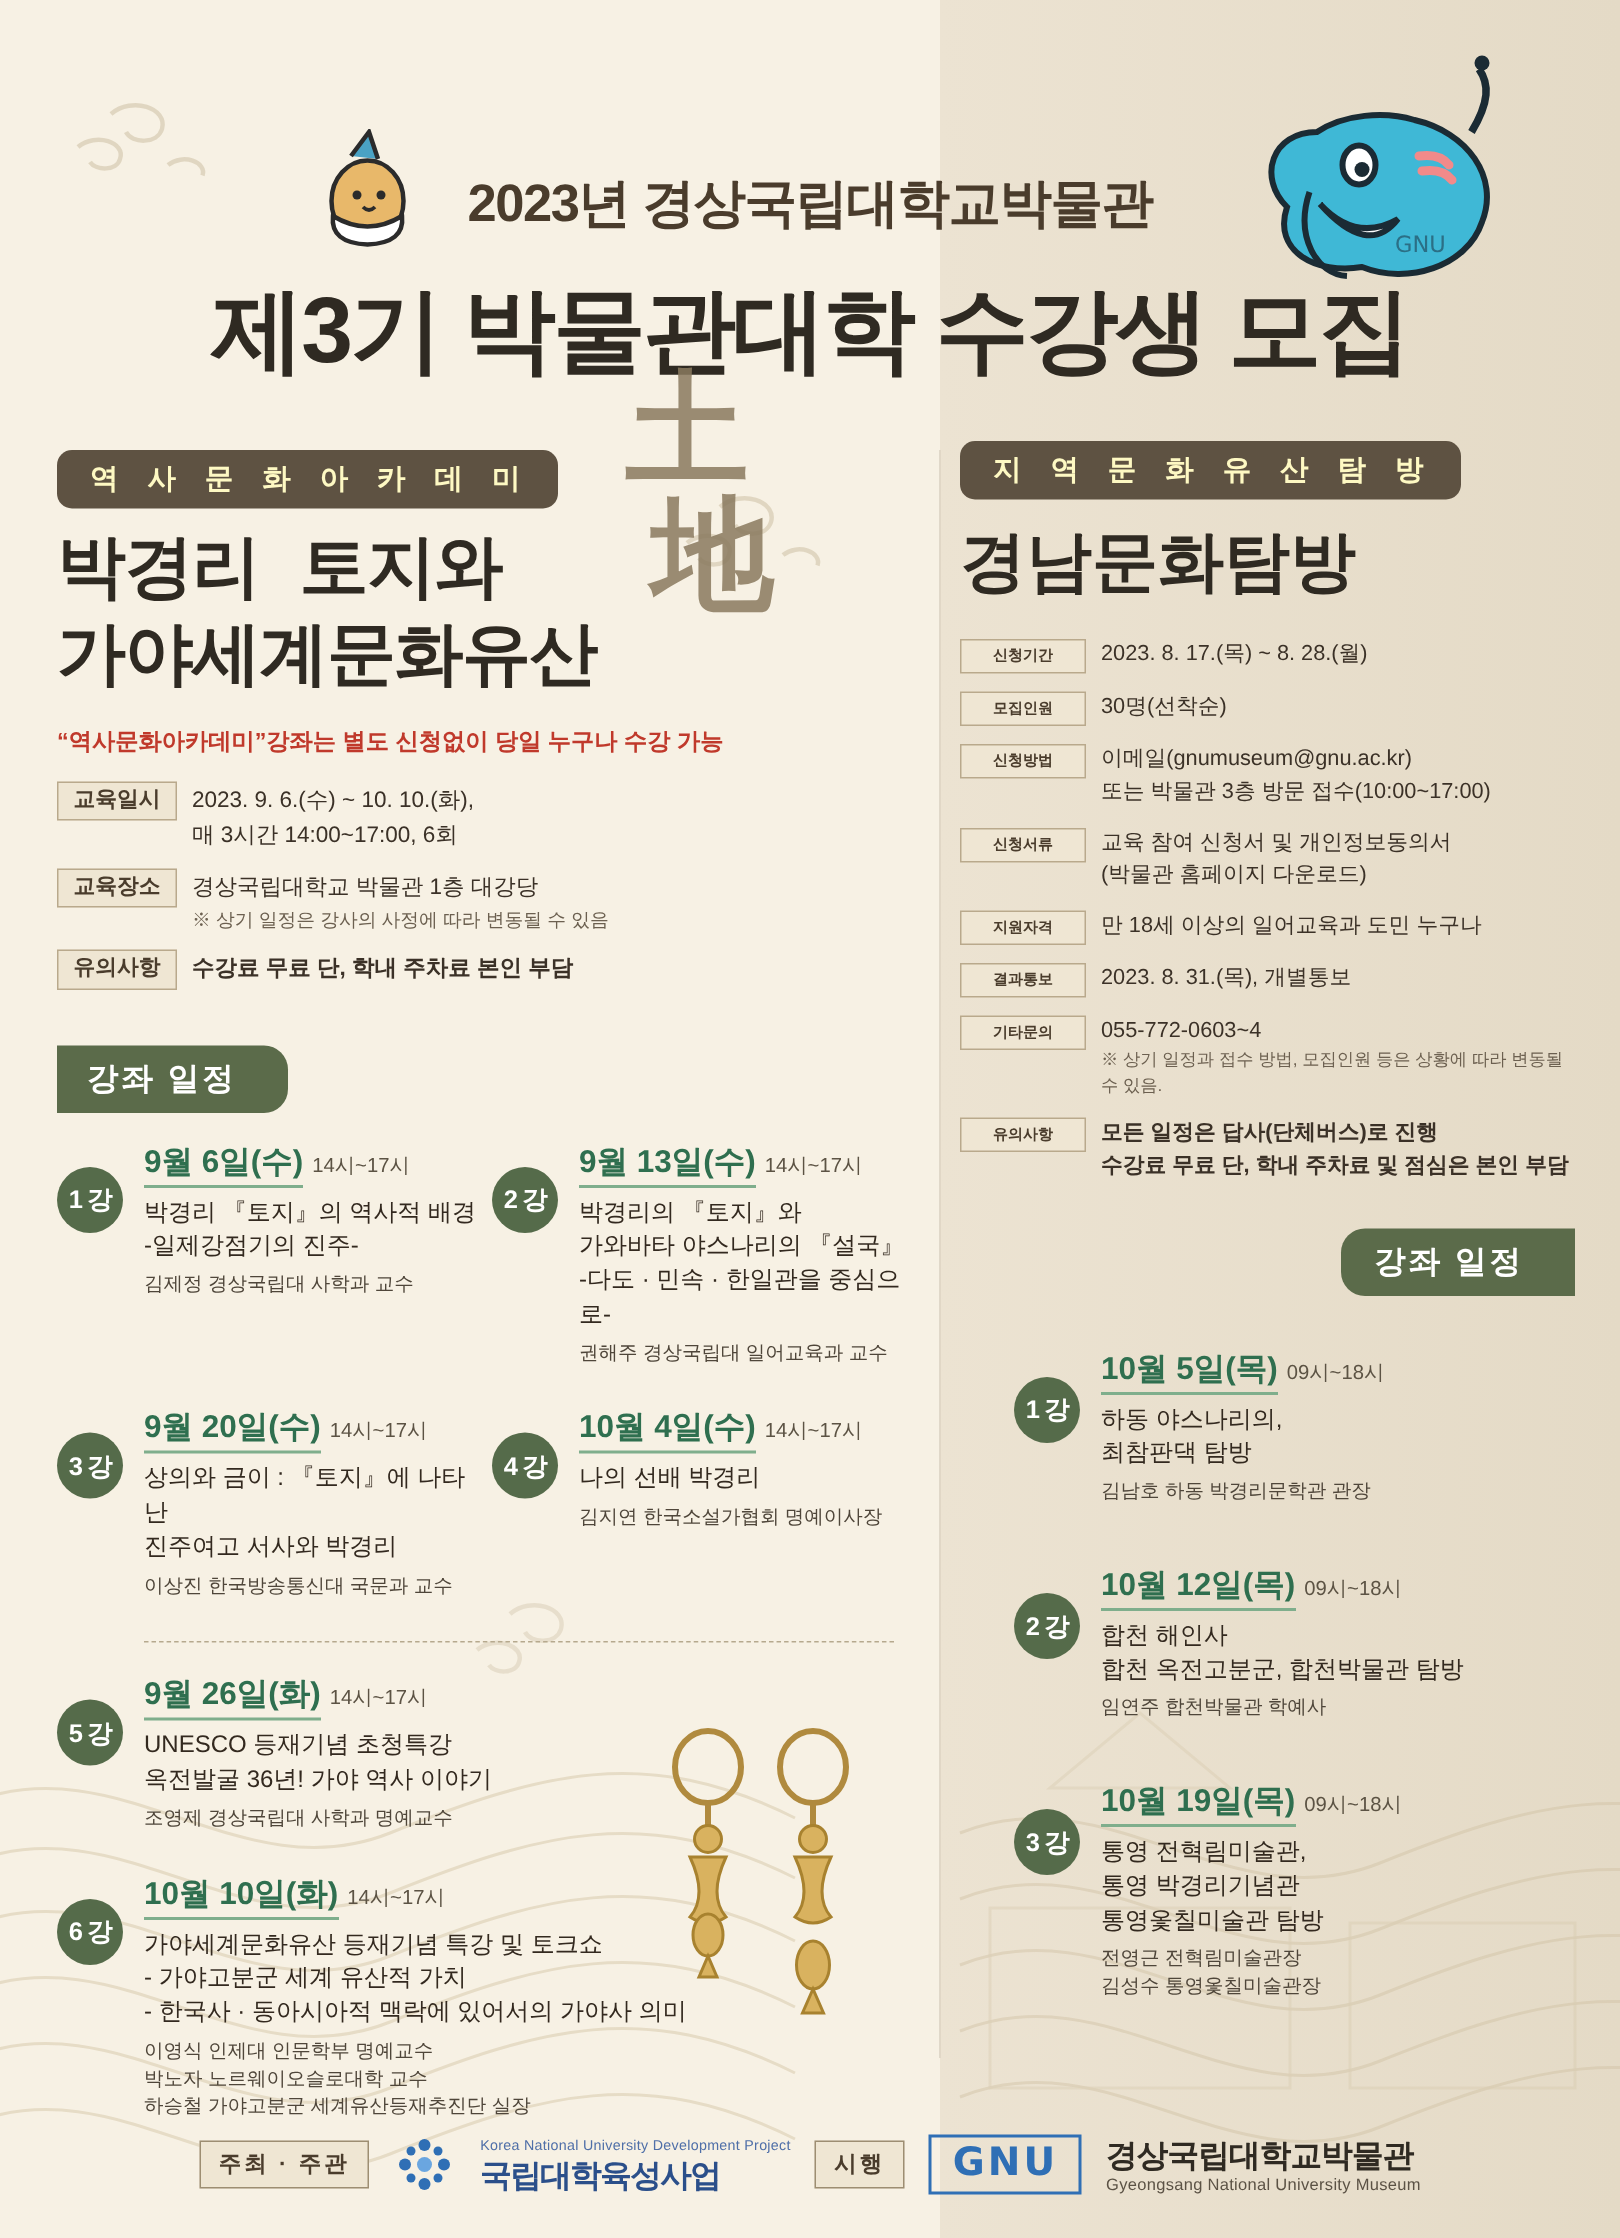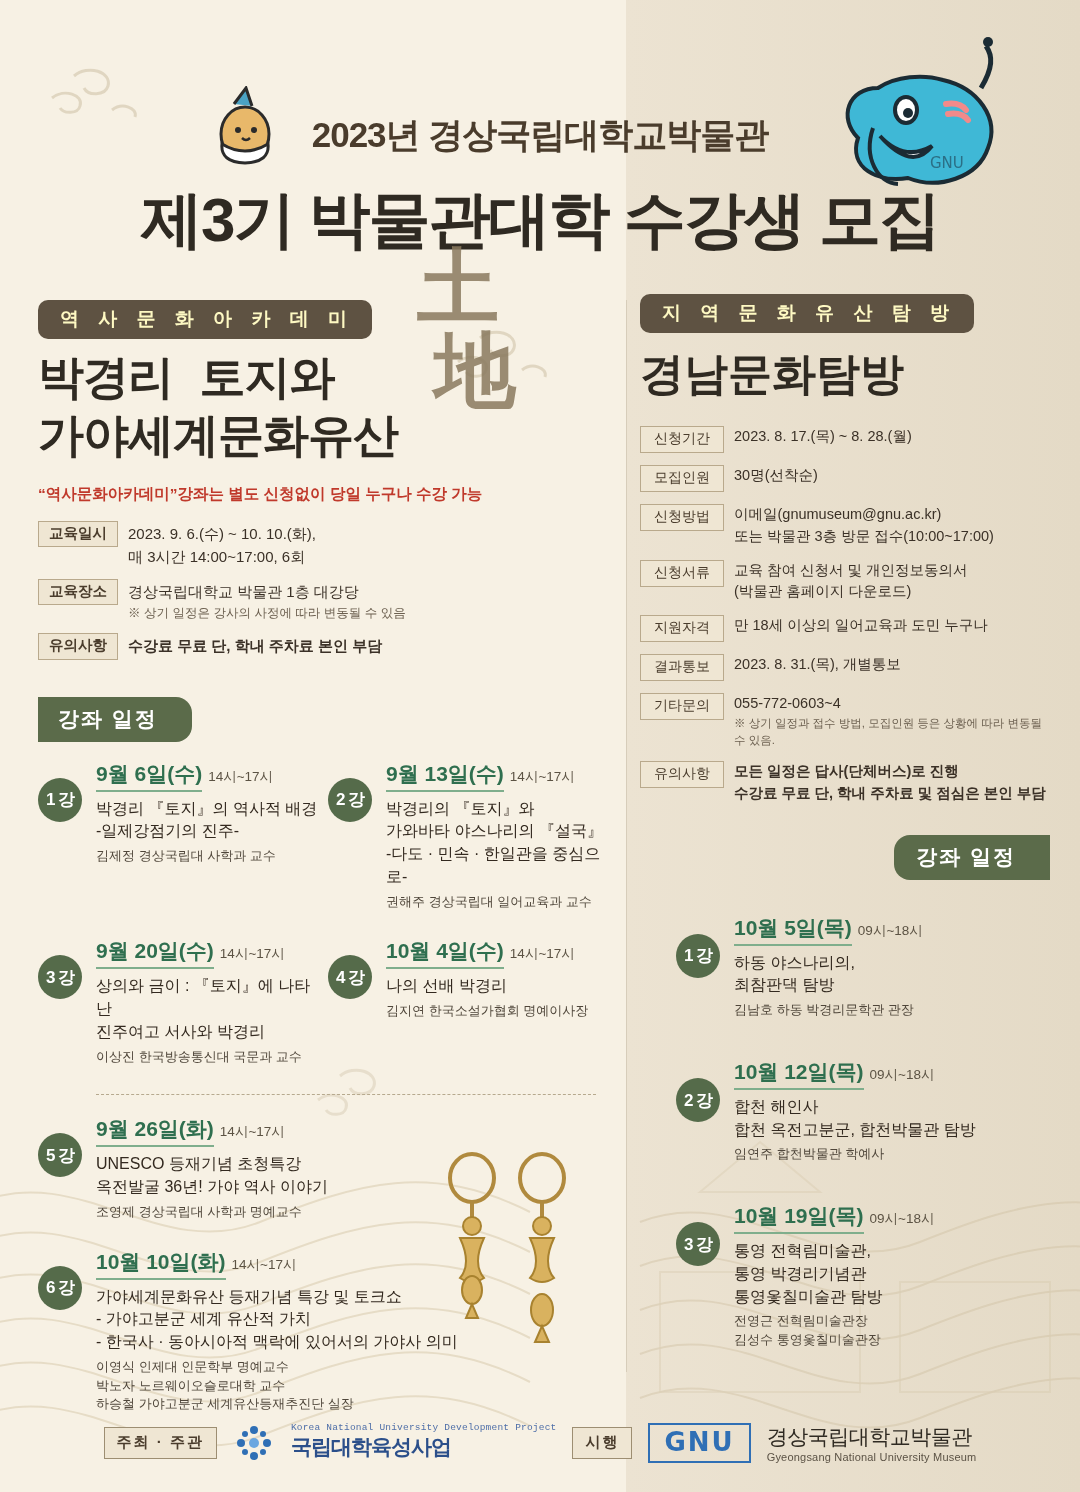--- a/index.html
+++ b/index.html
@@ -142,7 +142,7 @@
   .r-info-label {
     flex: 0 0 auto; width: 84px;
     background: #efe6d3; border: 1px solid #b9a98c;
-    font-size: 14px; font-weight: normal; color: #4a3c2c;
+    font-size: 10px; font-weight: bold; color: #4a3c2c;
     padding: 3px 4px 4px; text-align: center; margin-right: 10px;
     white-space: nowrap;
   }

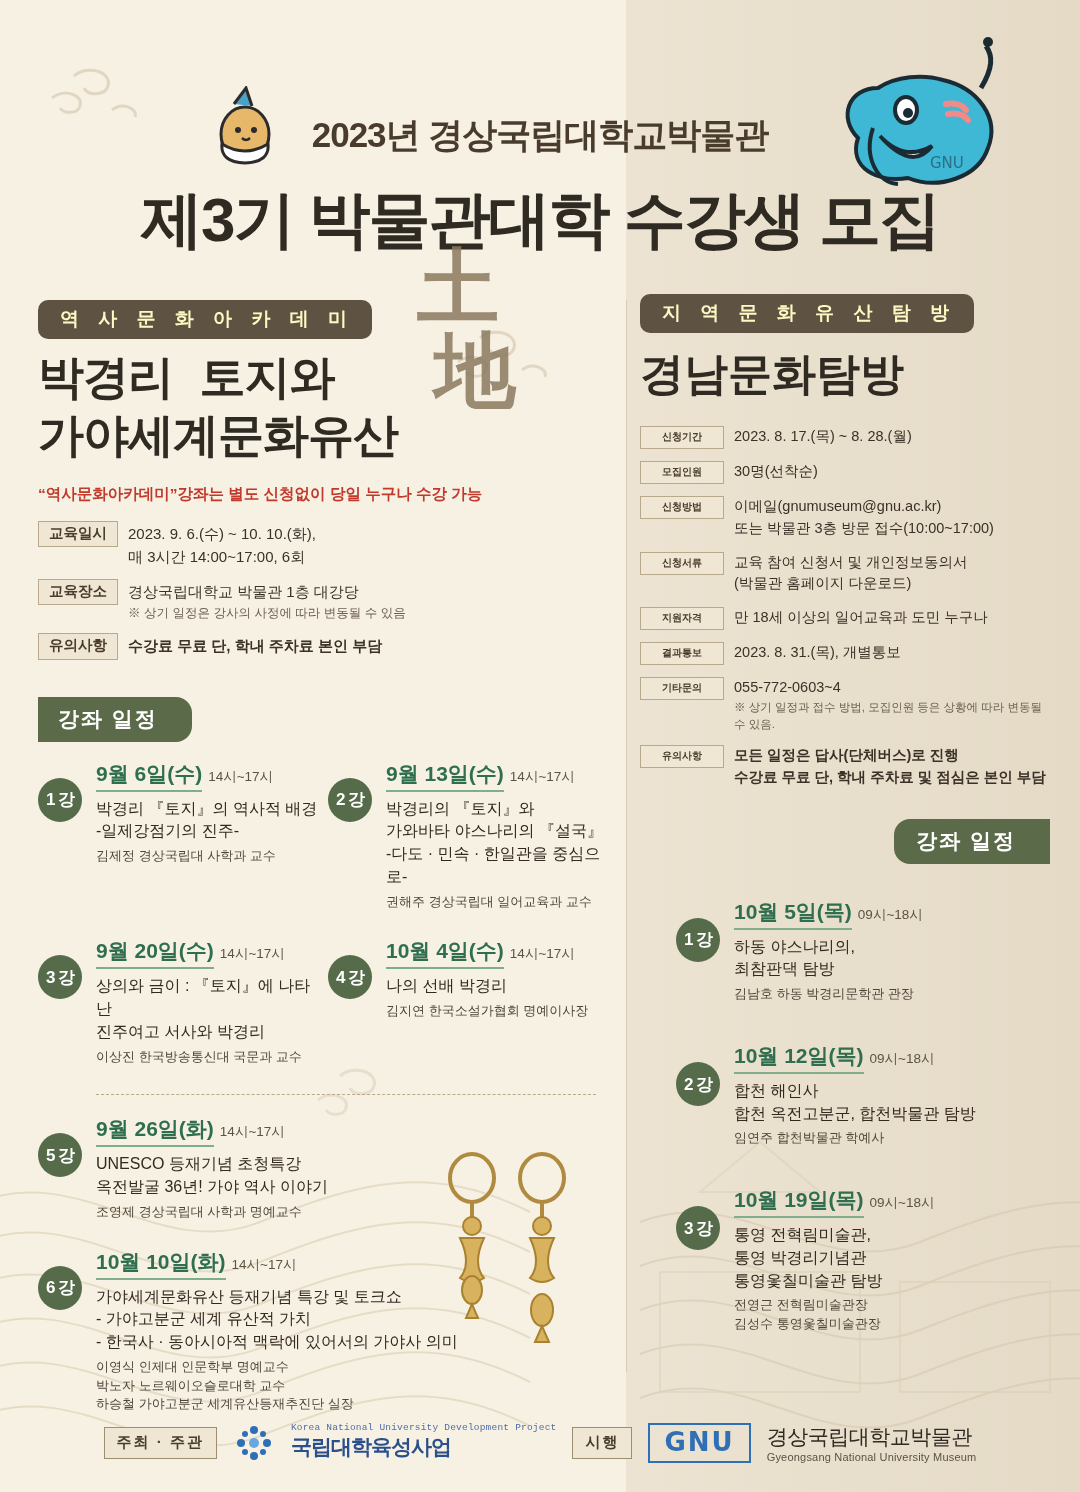--- a/index.html
+++ b/index.html
@@ -184,7 +184,7 @@
     font-size: 15px; font-weight: bold; color: #4a3c2c;
     padding: 5px 12px 6px; letter-spacing: 2px;
   }
-  .foot-logo1 { display:flex; align-items:flex-start; gap:16px;font-family:Liberation Mono, monospace; }
+  .foot-logo1 { display:flex; align-items:flex-end; gap:16px; }
   .foot-logo1 .txt-small { font-size: 9.5px; color: #4f6fa8; letter-spacing: .2px; }
   .foot-logo1 .txt-big { font-size: 21px; font-weight: bold; color: #2b4f8a; letter-spacing: -1px; }
   .gnu-box {

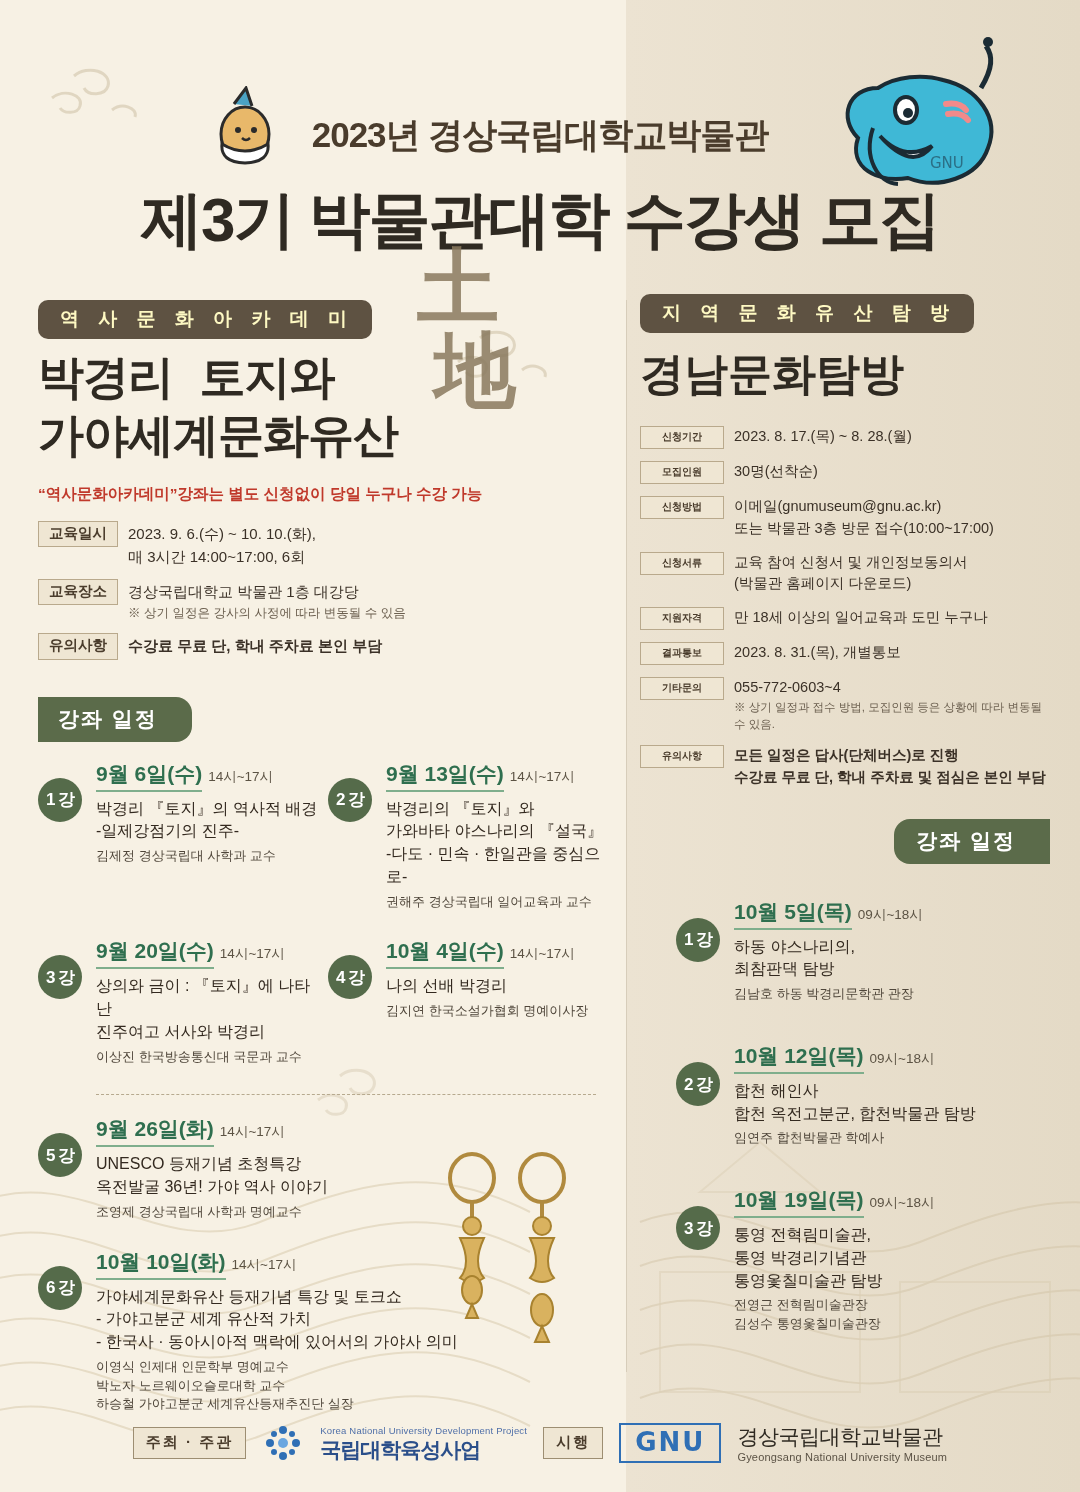--- a/index.html
+++ b/index.html
@@ -192,7 +192,7 @@
     font-size: 26px; padding: 2px 14px 4px; letter-spacing: 2px;
     font-family: "DejaVu Sans", sans-serif;
   }
-  .foot-museum .kr { font-size: 21px; font-weight: normal; color: #2f2a22; letter-spacing: -.5px; }
+  .foot-museum .kr { font-size: 21px; font-weight: bold; color: #2f2a22; letter-spacing: -.5px; }
   .foot-museum .en { font-size: 11px; color: #5b5245; letter-spacing: .2px; }
 
   .vline {

